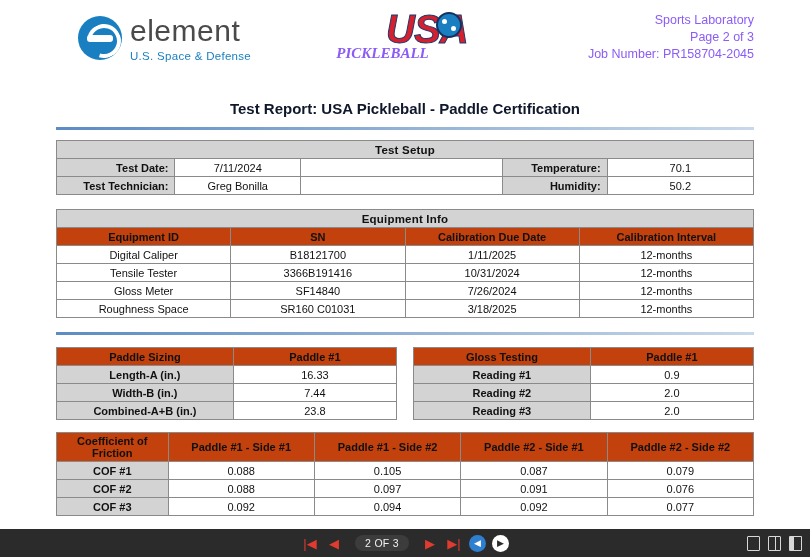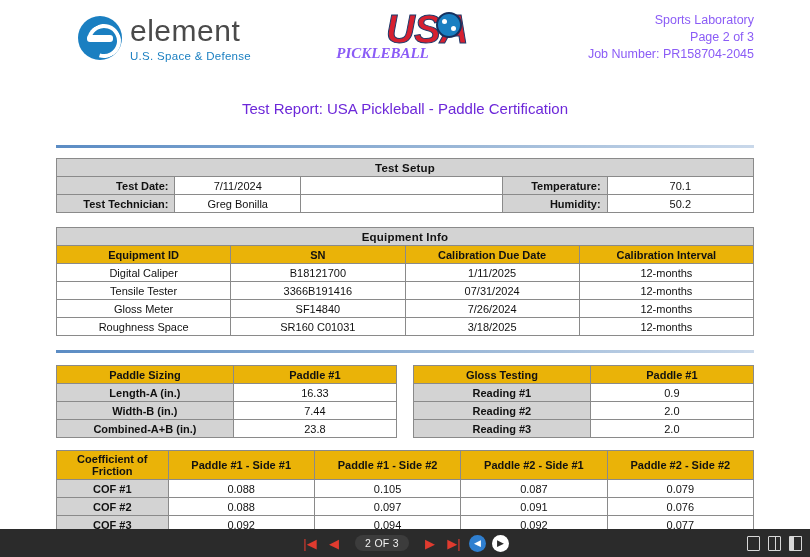--- a/index.html
+++ b/index.html
@@ -136,10 +136,10 @@
   .report-title {
     text-align: center;
     font-size: 15px;
-    font-weight: normal;
-    color: #6d28d9;
+    font-weight: bold;
+    color: #0f172a;
     margin-top: 14px;
-    margin-bottom: 28px;
+    margin-bottom: 10px;
   }
   .blue-rule {
     height: 3px;

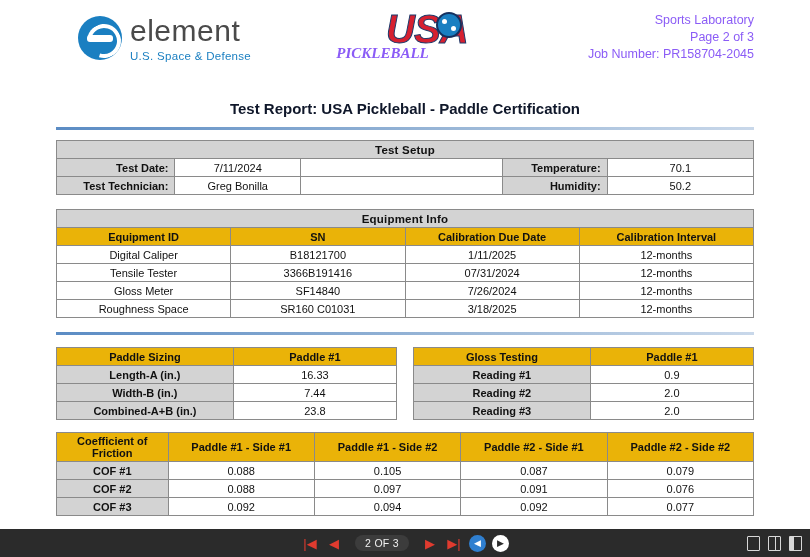--- a/index.html
+++ b/index.html
@@ -172,7 +172,7 @@
     letter-spacing: 0.2px;
   }
   .hdr td {
-    background: #eab308;
+    background: #c2410c;
     font-weight: bold;
   }
   .lbl {

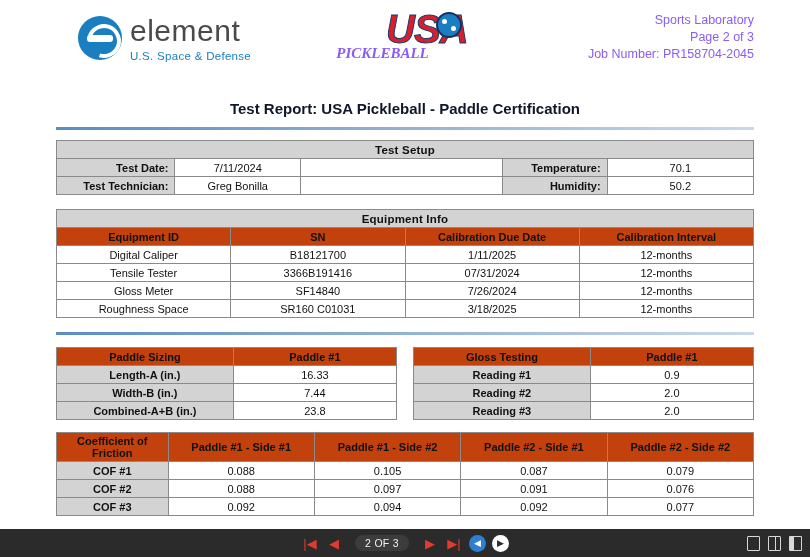--- a/index.html
+++ b/index.html
@@ -345,7 +345,7 @@
         <tr>
           <td>Tensile Tester</td>
           <td>3366B191416</td>
-          <td>07/31/2024</td>
+          <td>10/31/2024</td>
           <td>12-months</td>
         </tr>
         <tr>

